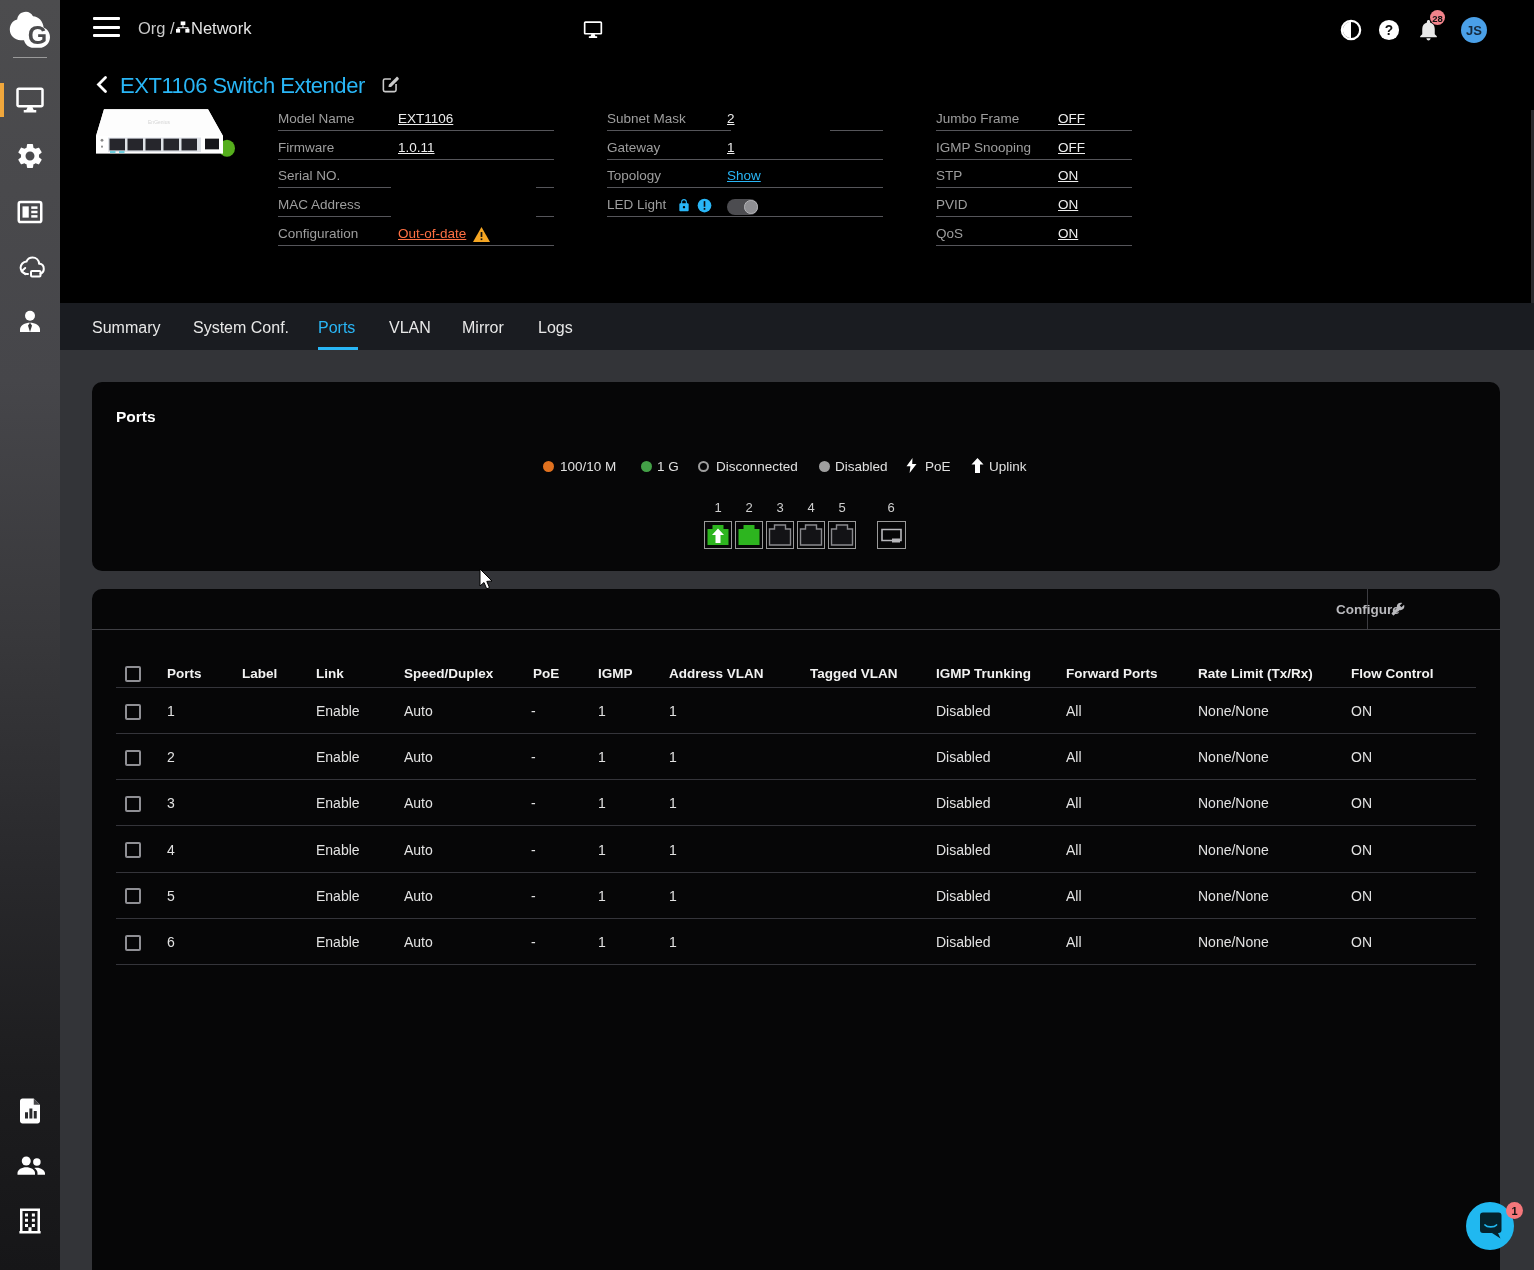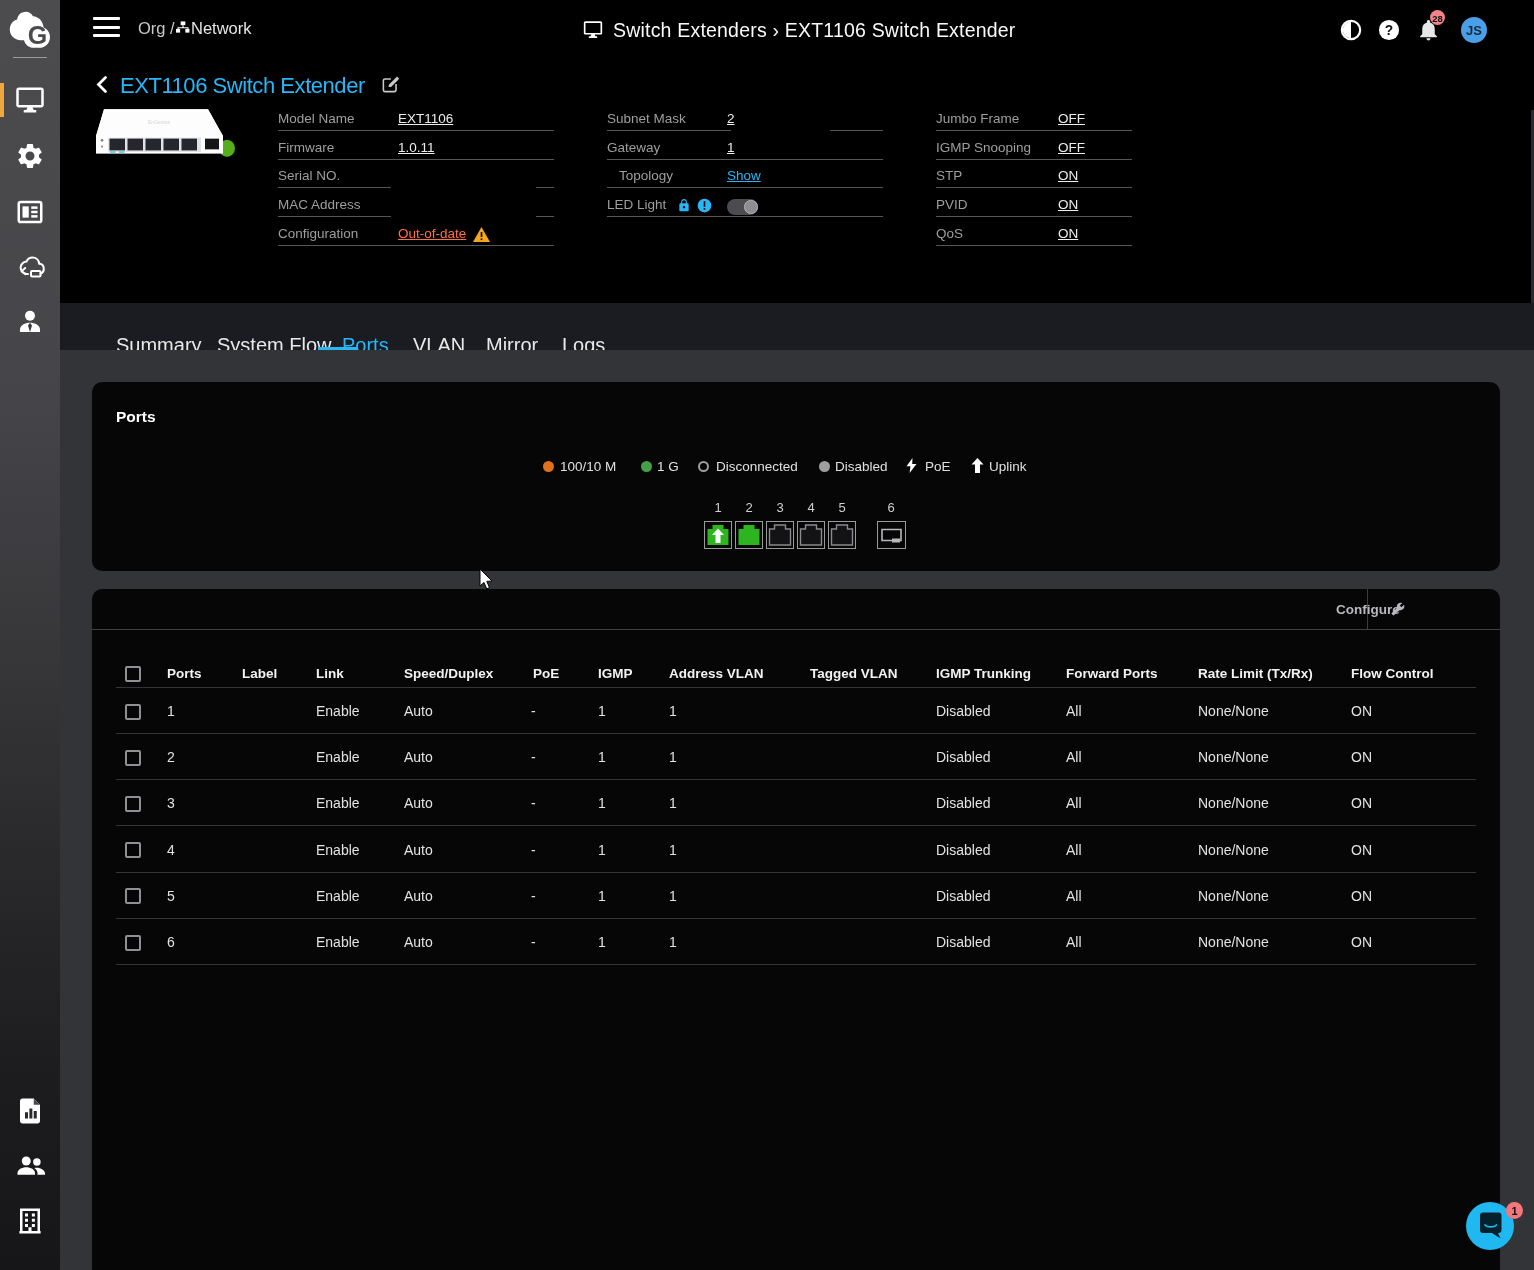--- a/index.html
+++ b/index.html
@@ -134,7 +134,6 @@
   <svg class="abs" style="left:583px; top:21px;" width="20" height="18" viewBox="0 0 24 21" fill="#fff">
     <path d="M21 0H3c-1.1 0-2 .9-2 2v12c0 1.1.9 2 2 2h7l-1 2H7v2h10v-2h-2l-1-2h7c1.1 0 2-.9 2-2V2c0-1.1-.9-2-2-2zm0 14H3V2h18v12z"></path>
   </svg>
-  <div class="headtitle" style="left:613px;">Switch Extenders › EXT1106 Switch Extender</div>
 
   <svg class="abs" style="left:1340px; top:19px;" width="22" height="22" viewBox="0 0 24 24">
     <circle cx="12" cy="12" r="10" fill="none" stroke="#fff" stroke-width="2.4"></circle>

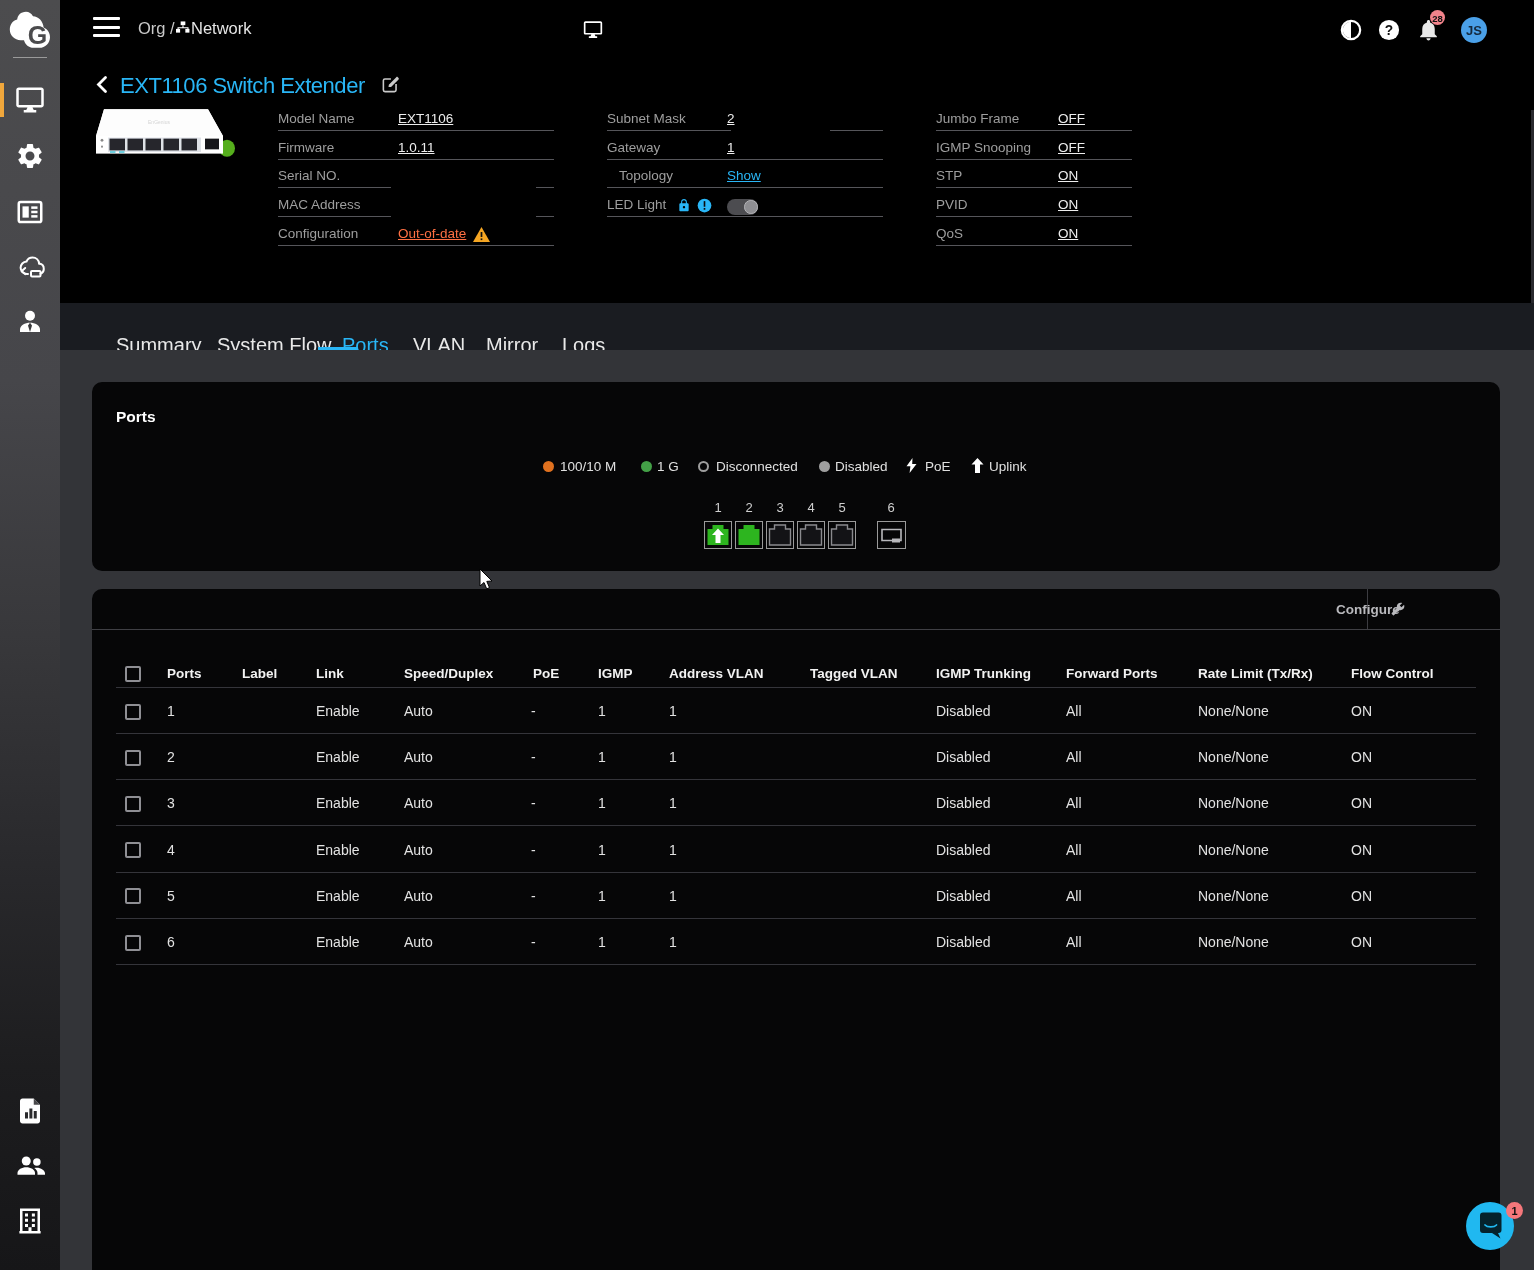--- a/index.html
+++ b/index.html
@@ -209,7 +209,7 @@
   <div class="lbl" style="left:607px; top:140px;">Gateway</div>
   <div class="val" style="left:727px; top:140px;">1</div>
   <div class="uline" style="left:607px; top:159px; width:276px;"></div>
-  <div class="lbl" style="left:607px; top:168px;margin-left:12px;">Topology</div>
+  <div class="lbl" style="left:607px; top:168px;">Topology</div>
   <div class="val" style="left:727px; top:168px; color:#29b6f6;">Show</div>
   <div class="uline" style="left:607px; top:187px; width:276px;"></div>
   <div class="lbl" style="left:607px; top:197px;">LED Light</div>

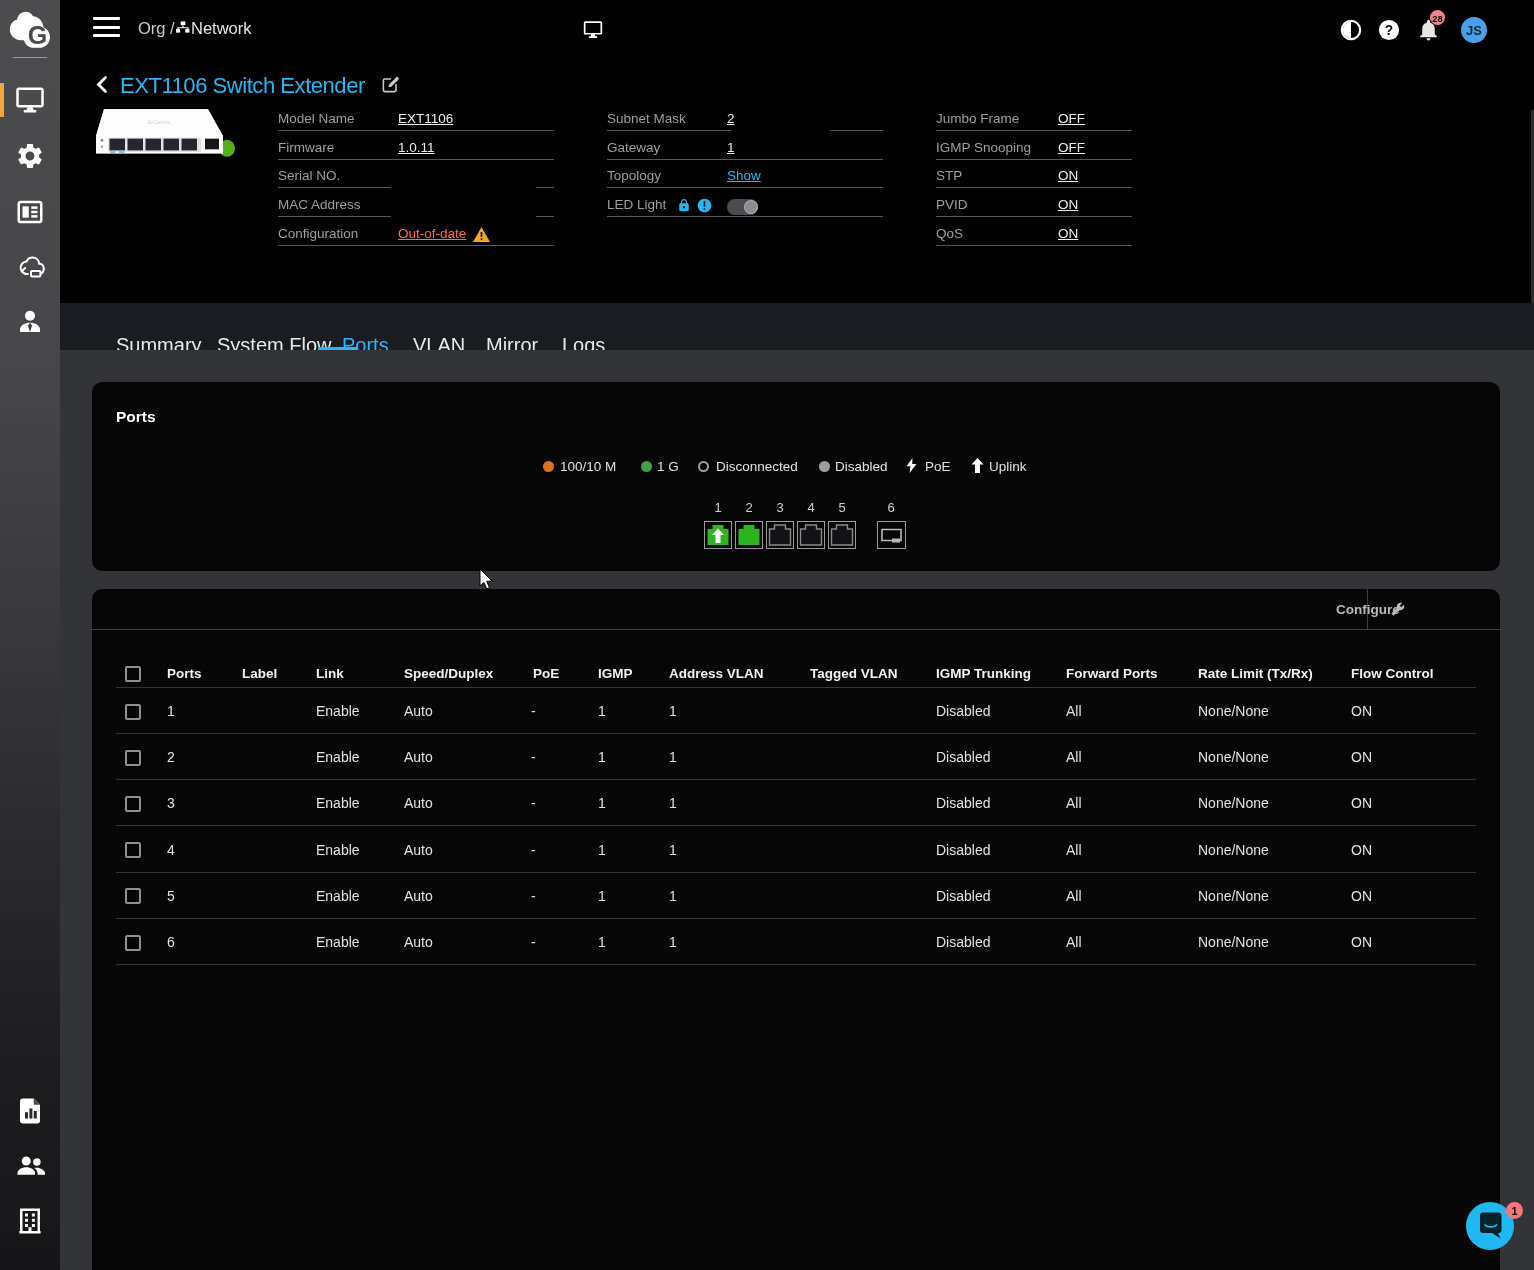--- a/index.html
+++ b/index.html
@@ -30,7 +30,7 @@
 
 
 #tabbar { position:absolute; left:60px; top:303px; width:1474px; height:47px; background:#1a1c21; }
-.tab { position:absolute; top:31px; font-size:20px; color:#e8e8e8;margin-left:24px; }
+.tab { position:absolute; top:16px; font-size:16px; color:#e8e8e8; }
 
 
 #bodyarea { position:absolute; left:60px; top:350px; width:1474px; height:920px; background:#333438; }

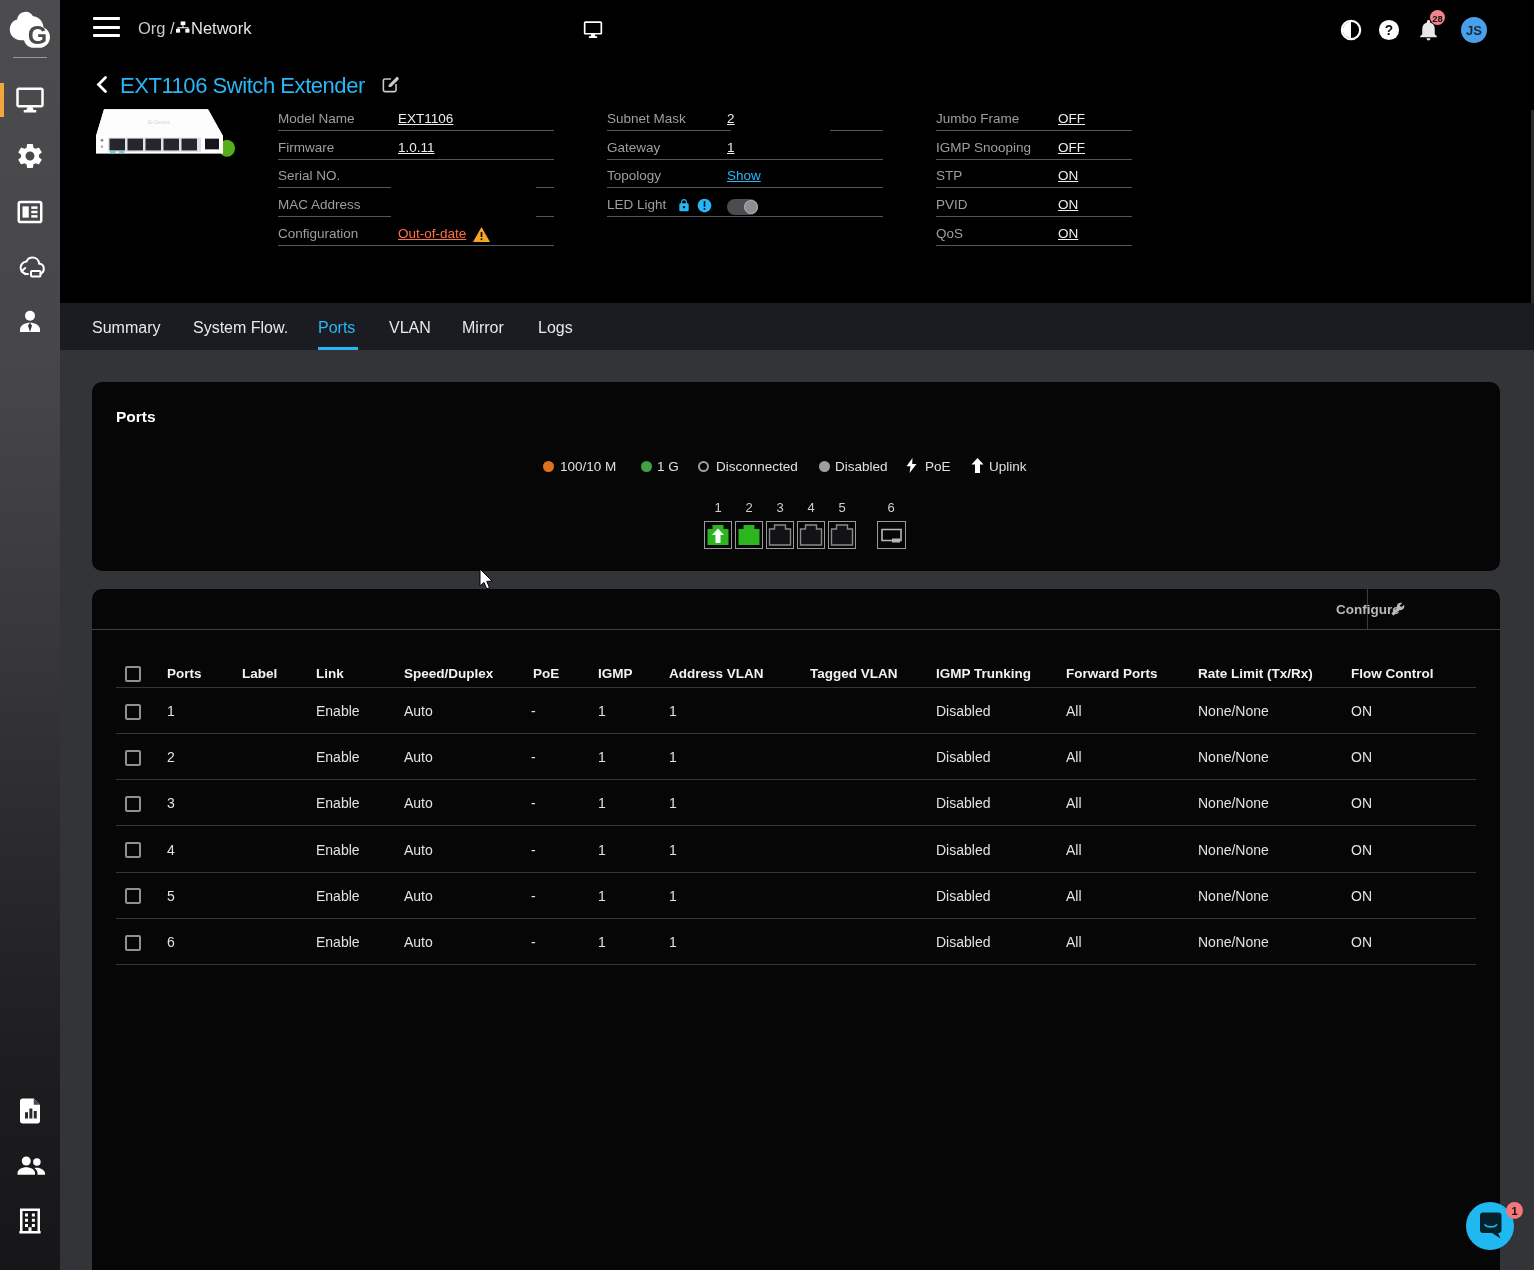--- a/index.html
+++ b/index.html
@@ -243,7 +243,7 @@
 
   <div id="tabbar">
     <div class="tab" style="left:32px;">Summary</div>
-    <div class="tab" style="left:133px;">System Flow.</div>
+    <div class="tab" style="left:133px;">System Conf.</div>
     <div class="tab" style="left:258px; color:#29b6f6;">Ports</div>
     <div class="tab" style="left:329px;">VLAN</div>
     <div class="tab" style="left:402px;">Mirror</div>

